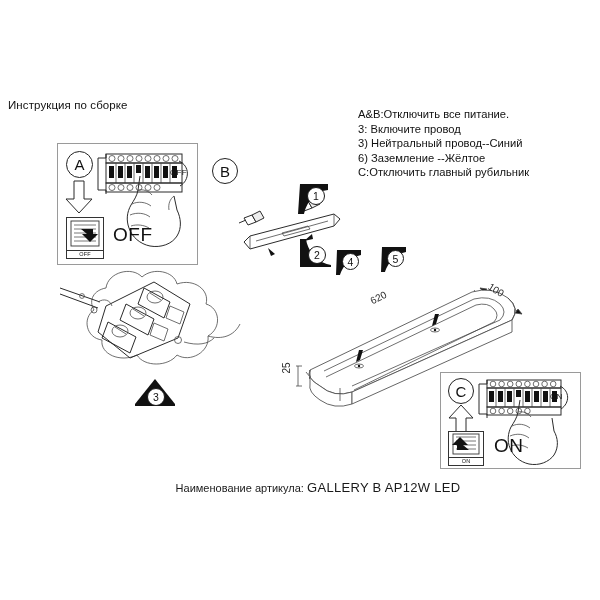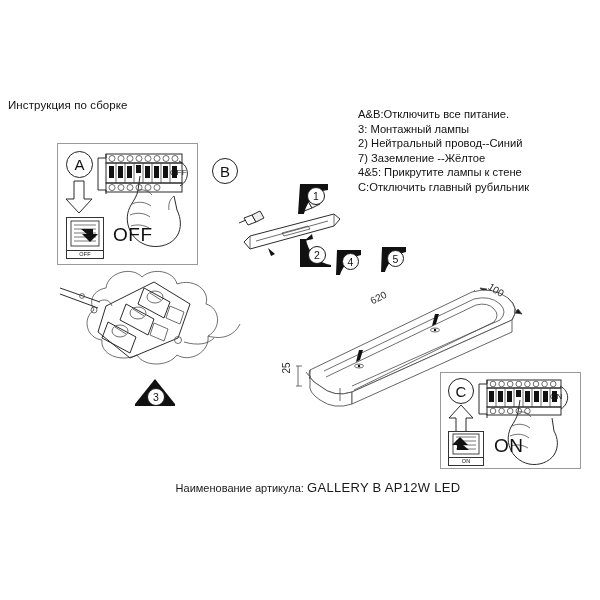--- a/index.html
+++ b/index.html
@@ -136,7 +136,7 @@
 
   <div class="abs" id="instructions">
     <span class="ln">A&amp;B:Отключить все питание.</span>
-    <span class="ln">3:  Монтажный лампы</span>
+    <span class="ln">3:  Включите провод</span>
     <span class="ln">2) Нейтральный провод--Синий</span>
     <span class="ln">7) Заземление --Жёлтое</span>
     <span class="ln">4&amp;5:  Прикрутите лампы к стене</span>

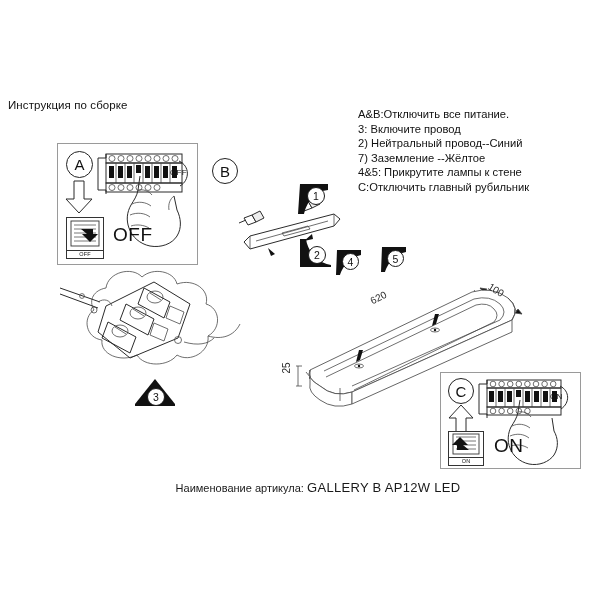--- a/index.html
+++ b/index.html
@@ -137,7 +137,7 @@
   <div class="abs" id="instructions">
     <span class="ln">A&amp;B:Отключить все питание.</span>
     <span class="ln">3:  Включите провод</span>
-    <span class="ln">2) Нейтральный провод--Синий</span>
+    <span class="ln">3) Нейтральный провод--Синий</span>
     <span class="ln">7) Заземление --Жёлтое</span>
     <span class="ln">4&amp;5:  Прикрутите лампы к стене</span>
     <span class="ln">C:Отключить главный рубильник</span>

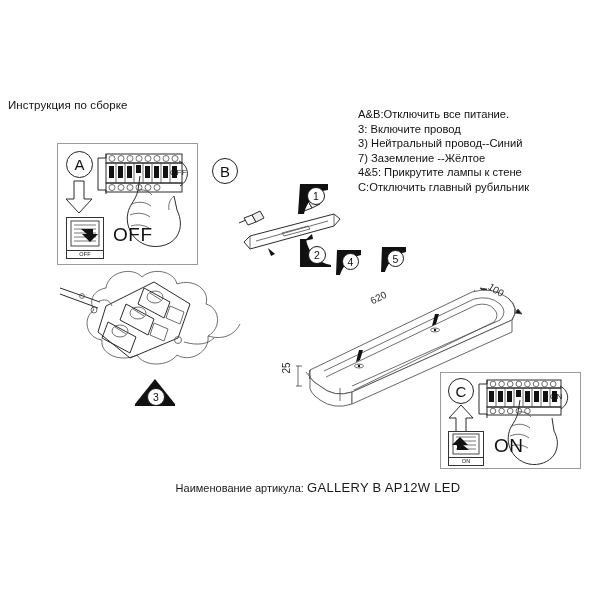--- a/index.html
+++ b/index.html
@@ -138,7 +138,7 @@
     <span class="ln">A&amp;B:Отключить все питание.</span>
     <span class="ln">3:  Включите провод</span>
     <span class="ln">3) Нейтральный провод--Синий</span>
-    <span class="ln">7) Заземление --Жёлтое</span>
+    <span class="ln">6) Заземление --Жёлтое</span>
     <span class="ln">4&amp;5:  Прикрутите лампы к стене</span>
     <span class="ln">C:Отключить главный рубильник</span>
   </div>

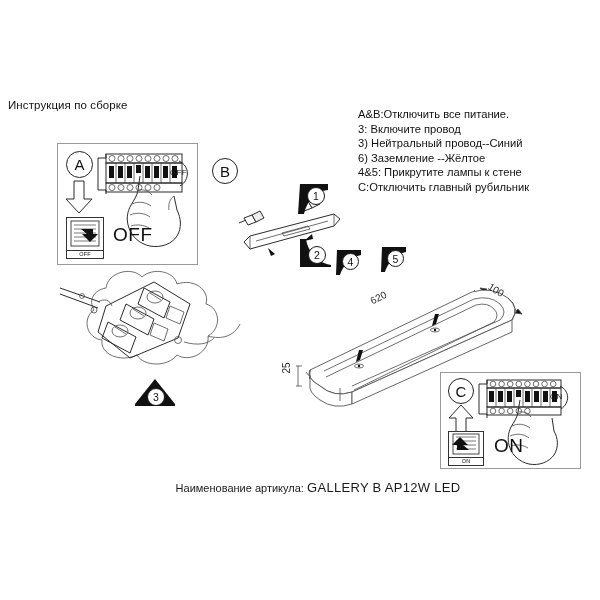--- a/index.html
+++ b/index.html
@@ -139,7 +139,6 @@
     <span class="ln">3:  Включите провод</span>
     <span class="ln">3) Нейтральный провод--Синий</span>
     <span class="ln">6) Заземление --Жёлтое</span>
-    <span class="ln">4&amp;5:  Прикрутите лампы к стене</span>
     <span class="ln">C:Отключить главный рубильник</span>
   </div>
 

